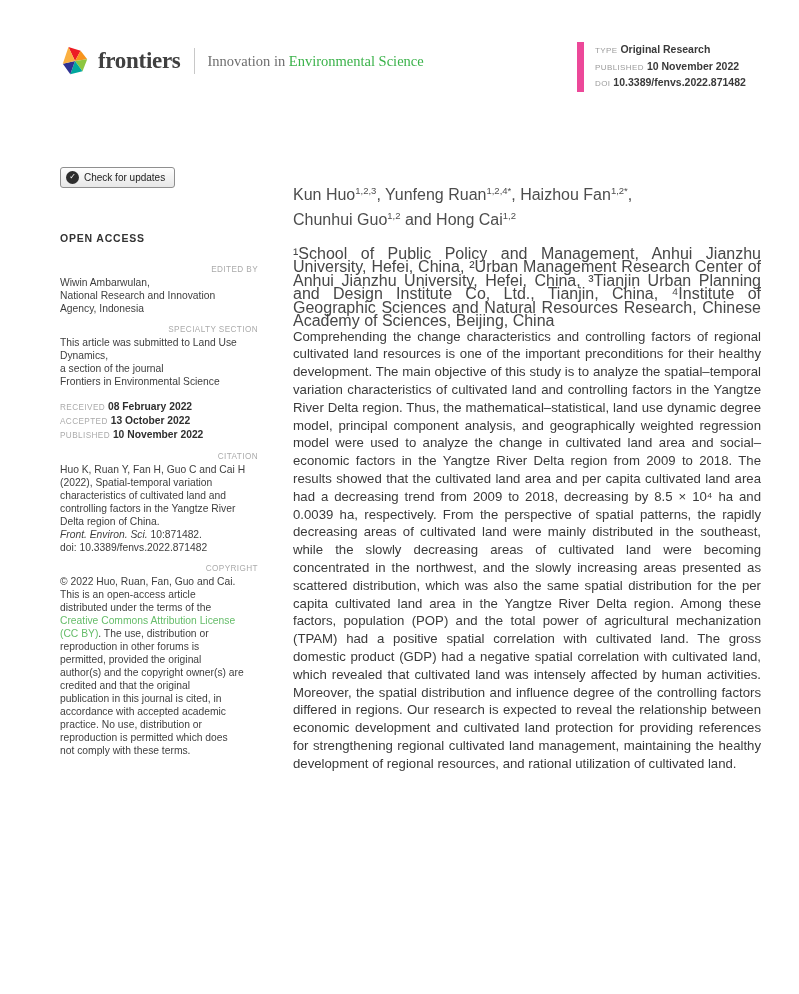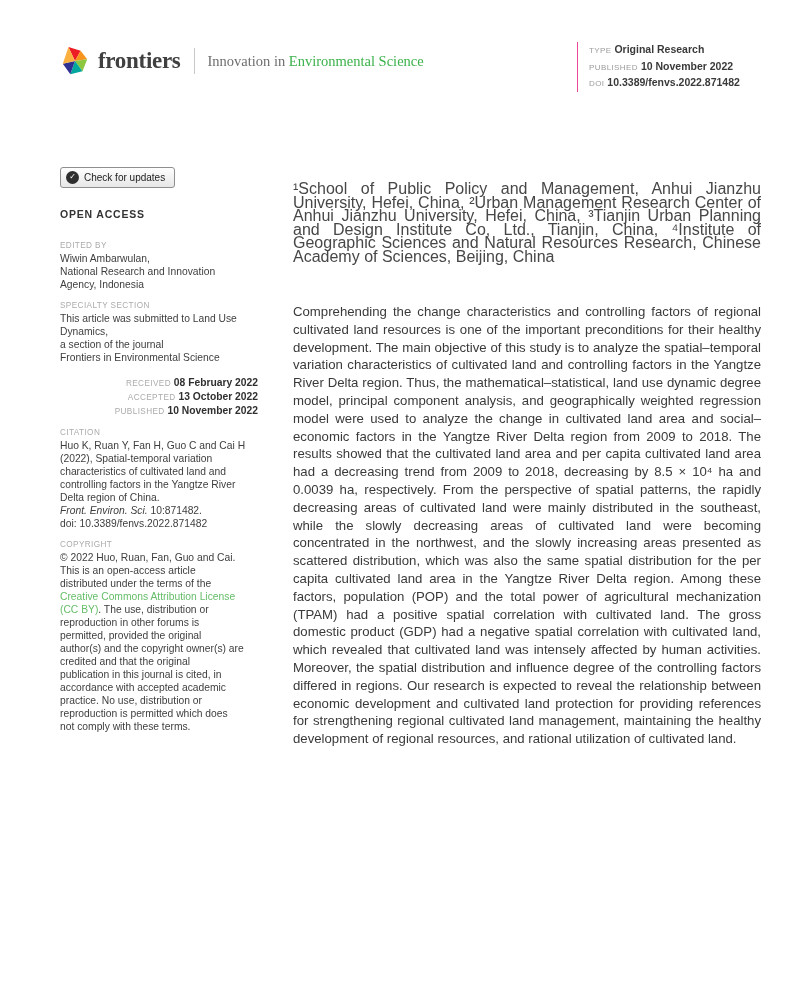--- a/index.html
+++ b/index.html
@@ -26,7 +26,7 @@
   .journal .jname{color:var(--brand-green);}
   .header-meta{
     position:absolute;left:577px;top:42px;width:180px;
-    border-left:1px solid #ec4899;padding-left:11px;
+    border-left:7px solid #ec4899;padding-left:11px;
   }
   .meta-row{font-size:10.5px;line-height:14.5px;white-space:nowrap;}
   .mlabel{font-size:8px;color:var(--text-gray);letter-spacing:.4px;}

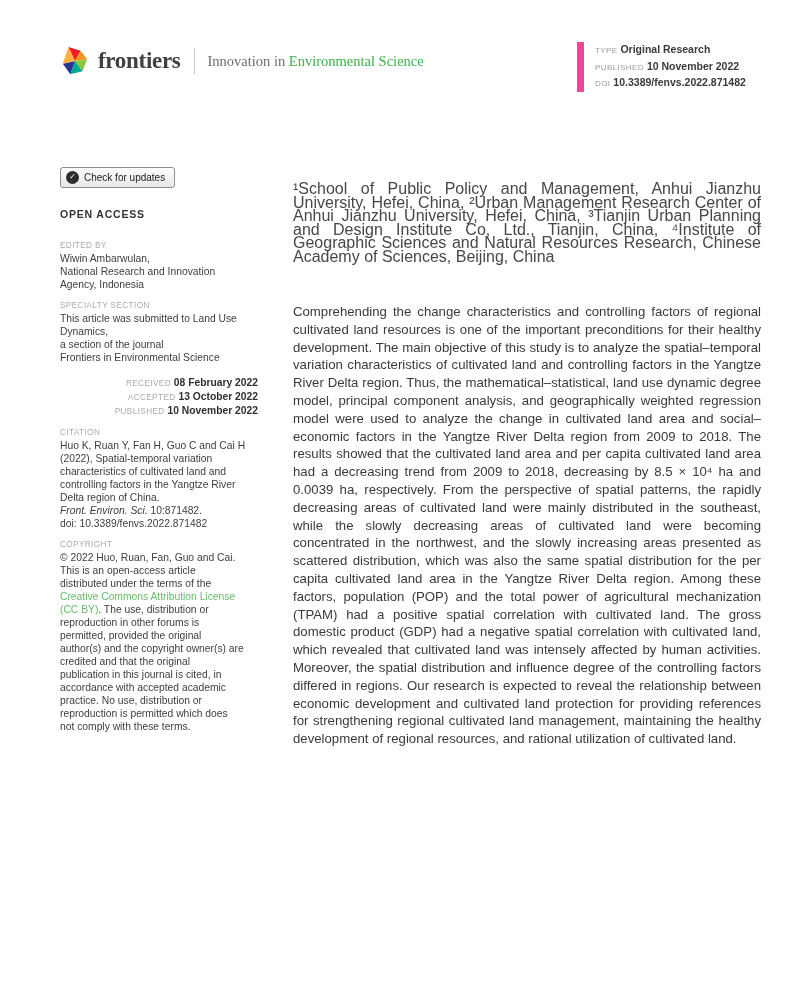--- a/index.html
+++ b/index.html
@@ -184,6 +184,8 @@
 </div>
 
 <div class="main">
+  <div class="authors"><span>Kun Huo</span><sup>1,2,3</sup><span>, Yunfeng Ruan</span><sup>1,2,4*</sup><span>, Haizhou Fan</span><sup>1,2*</sup><span>,
+Chunhui Guo</span><sup>1,2</sup><span> and Hong Cai</span><sup>1,2</sup></div>
   <div class="affiliations">¹School of Public Policy and Management, Anhui Jianzhu University, Hefei, China, ²Urban Management Research Center of Anhui Jianzhu University, Hefei, China, ³Tianjin Urban Planning and Design Institute Co, Ltd., Tianjin, China, ⁴Institute of Geographic Sciences and Natural Resources Research, Chinese Academy of Sciences, Beijing, China</div>
   <div class="abstract">Comprehending the change characteristics and controlling factors of regional cultivated land resources is one of the important preconditions for their healthy development. The main objective of this study is to analyze the spatial–temporal variation characteristics of cultivated land and controlling factors in the Yangtze River Delta region. Thus, the mathematical–statistical, land use dynamic degree model, principal component analysis, and geographically weighted regression model were used to analyze the change in cultivated land area and social–economic factors in the Yangtze River Delta region from 2009 to 2018. The results showed that the cultivated land area and per capita cultivated land area had a decreasing trend from 2009 to 2018, decreasing by 8.5 × 10⁴ ha and 0.0039 ha, respectively. From the perspective of spatial patterns, the rapidly decreasing areas of cultivated land were mainly distributed in the southeast, while the slowly decreasing areas of cultivated land were becoming concentrated in the northwest, and the slowly increasing areas presented as scattered distribution, which was also the same spatial distribution for the per capita cultivated land area in the Yangtze River Delta region. Among these factors, population (POP) and the total power of agricultural mechanization (TPAM) had a positive spatial correlation with cultivated land. The gross domestic product (GDP) had a negative spatial correlation with cultivated land, which revealed that cultivated land was intensely affected by human activities. Moreover, the spatial distribution and influence degree of the controlling factors differed in regions. Our research is expected to reveal the relationship between economic development and cultivated land protection for providing references for strengthening regional cultivated land management, maintaining the healthy development of regional resources, and rational utilization of cultivated land.</div>
 </div>

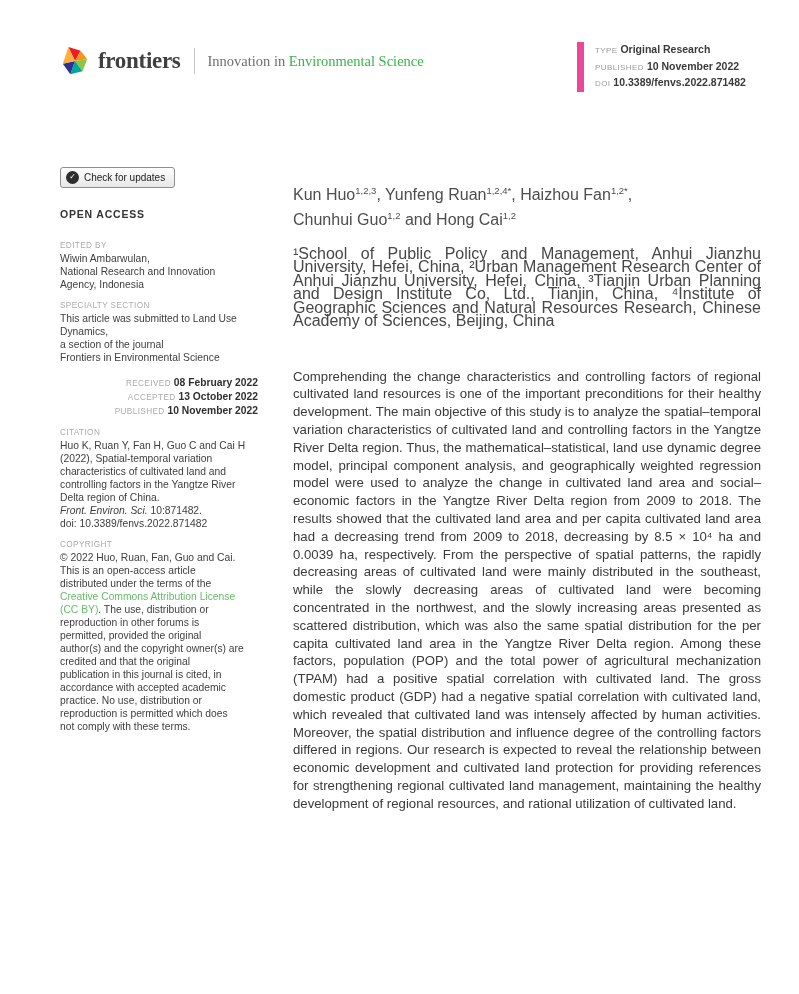--- a/index.html
+++ b/index.html
@@ -45,7 +45,7 @@
     display:inline-flex;align-items:center;justify-content:center;
     font-size:8px;line-height:1;
   }
-  .open-access{margin-top:20px;font-size:10.5px;font-weight:bold;color:#333;letter-spacing:.8px;}
+  .open-access{margin-top:44px;font-size:10.5px;font-weight:bold;color:#333;letter-spacing:.8px;}
   .sb-sections{margin-top:21px;}
   .sb-section{margin-bottom:10px;}
   .slabel{display:block;font-size:8.2px;color:#ababab;letter-spacing:.4px;margin-bottom:2px;}

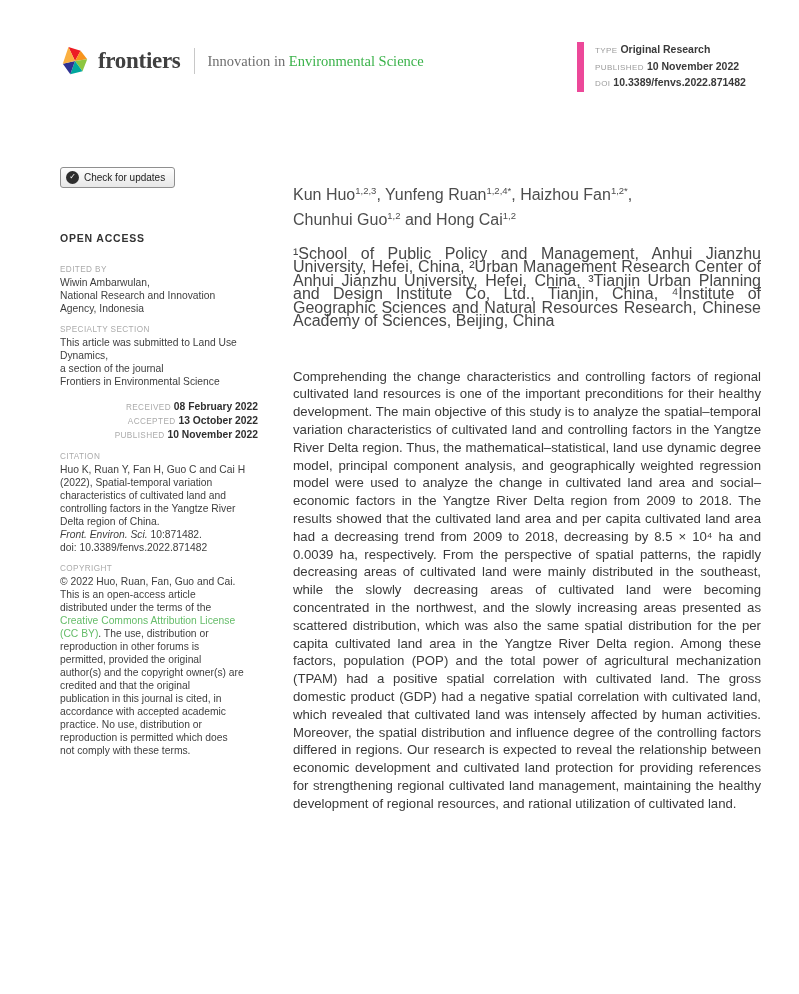--- a/index.html
+++ b/index.html
@@ -48,7 +48,7 @@
   .open-access{margin-top:44px;font-size:10.5px;font-weight:bold;color:#333;letter-spacing:.8px;}
   .sb-sections{margin-top:21px;}
   .sb-section{margin-bottom:10px;}
-  .slabel{display:block;font-size:8.2px;color:#ababab;letter-spacing:.4px;margin-bottom:2px;}
+  .slabel{display:block;font-size:8.2px;color:#ababab;letter-spacing:.4px;margin-bottom:2px;text-align:right;}
   .sbody{font-size:10.3px;line-height:13px;color:#3e3e3e;white-space:pre-line;}
   .date-row{font-size:10.3px;line-height:13px;}
   .date-row .dlabel{font-size:8.2px;color:#ababab;letter-spacing:.4px;}

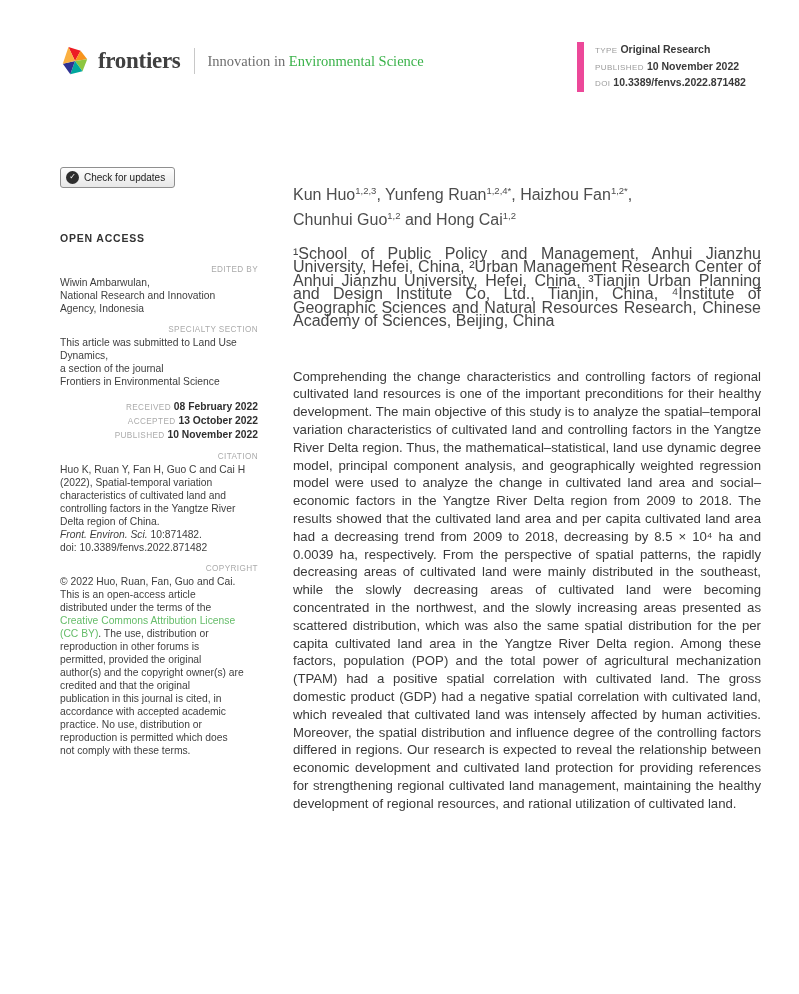--- a/index.html
+++ b/index.html
@@ -74,7 +74,7 @@
     text-align:justify;
   }
   .abstract{
-    margin-top:40px;font-size:13.2px;line-height:17.8px;color:#3a3a3a;
+    font-size:13.2px;line-height:17.8px;color:#3a3a3a;
     text-align:justify;
   }
 </style>

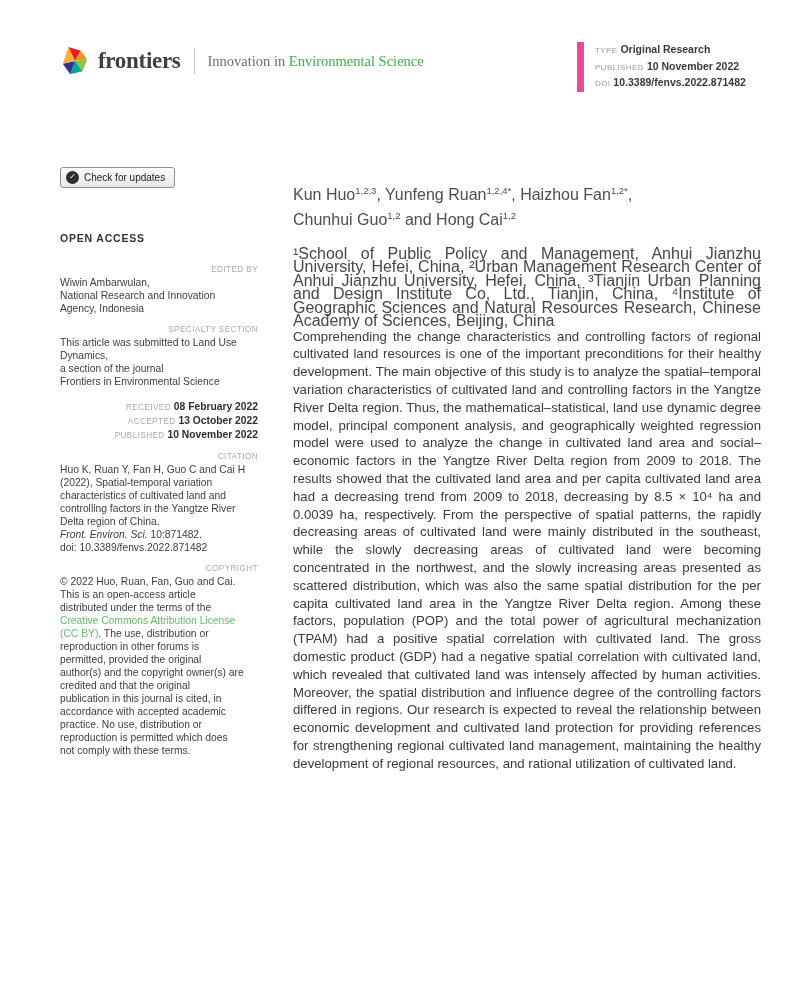--- a/index.html
+++ b/index.html
@@ -53,7 +53,7 @@
   .date-row{font-size:10.3px;line-height:13px;}
   .date-row .dlabel{font-size:8.2px;color:#ababab;letter-spacing:.4px;}
   .date-row .dval{color:#2f2f2f;font-weight:600;}
-  .dates{margin-bottom:10px;margin-top:12px;text-align:right;}
+  .dates{margin-bottom:10px;margin-top:12px;}
   .sbody em{font-style:italic;}
   .cc-link{color:var(--link-green);text-decoration:none;cursor:pointer;}
   .email{color:#3e3e3e;text-decoration:none;display:block;cursor:pointer;}

